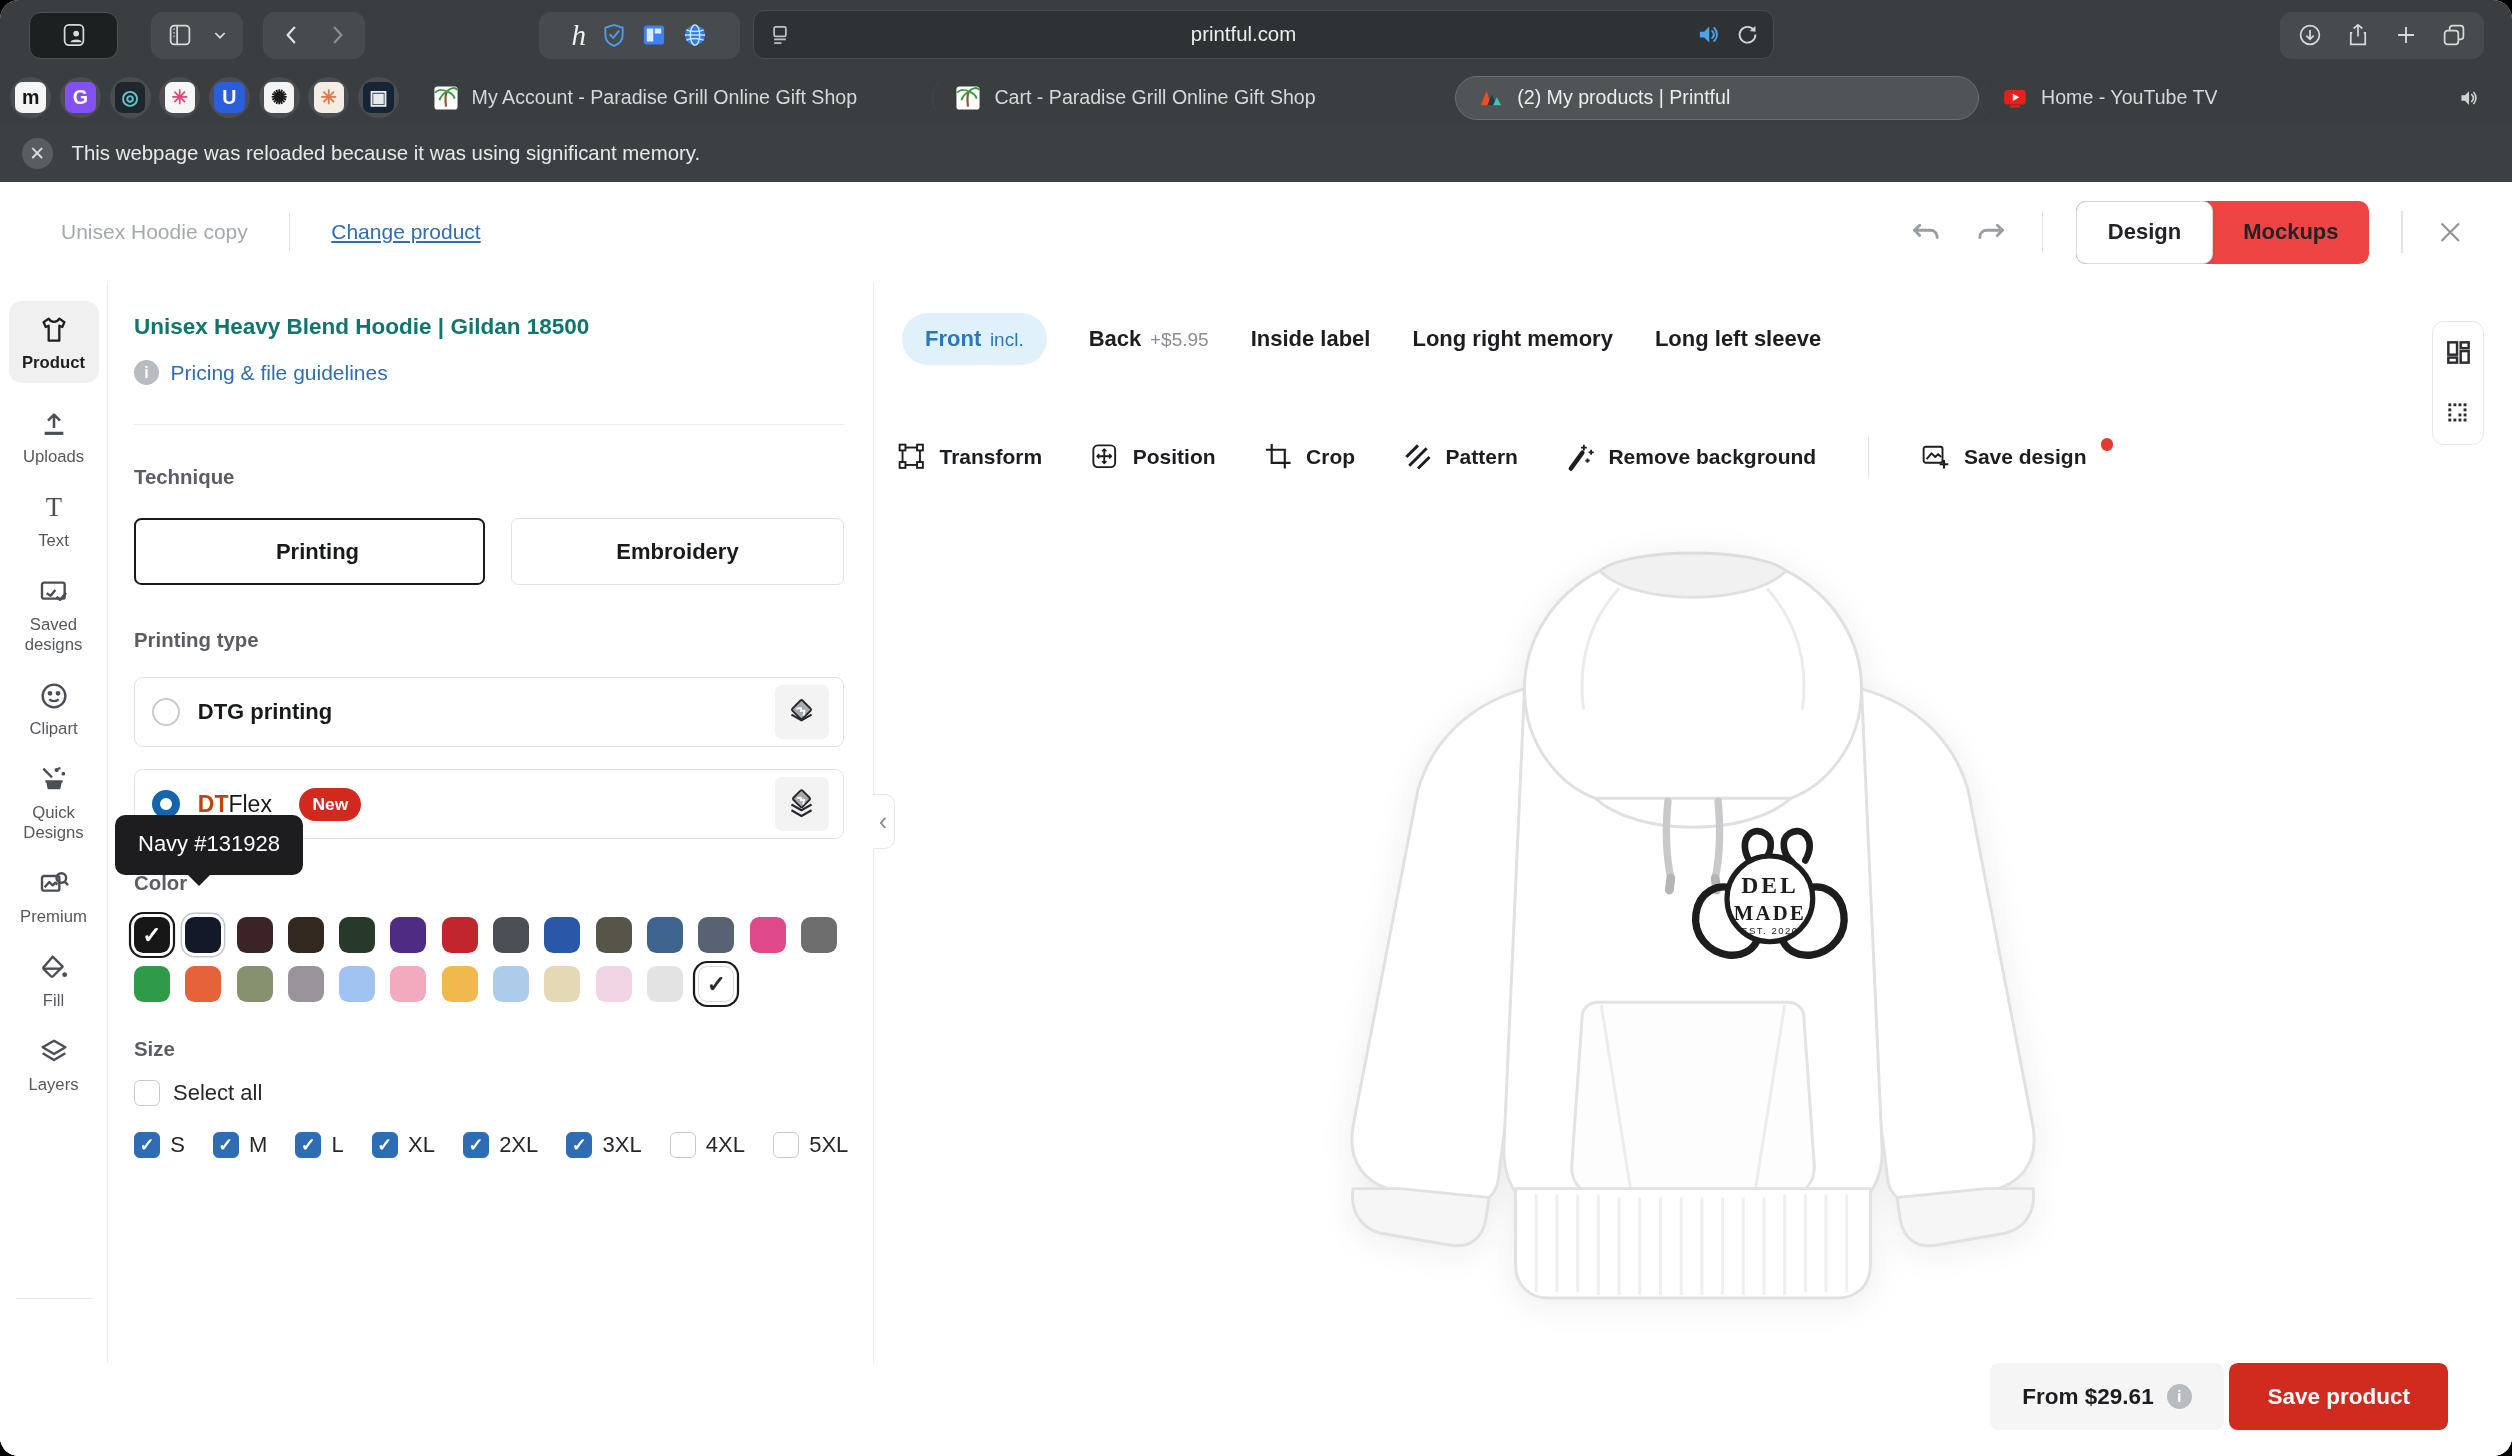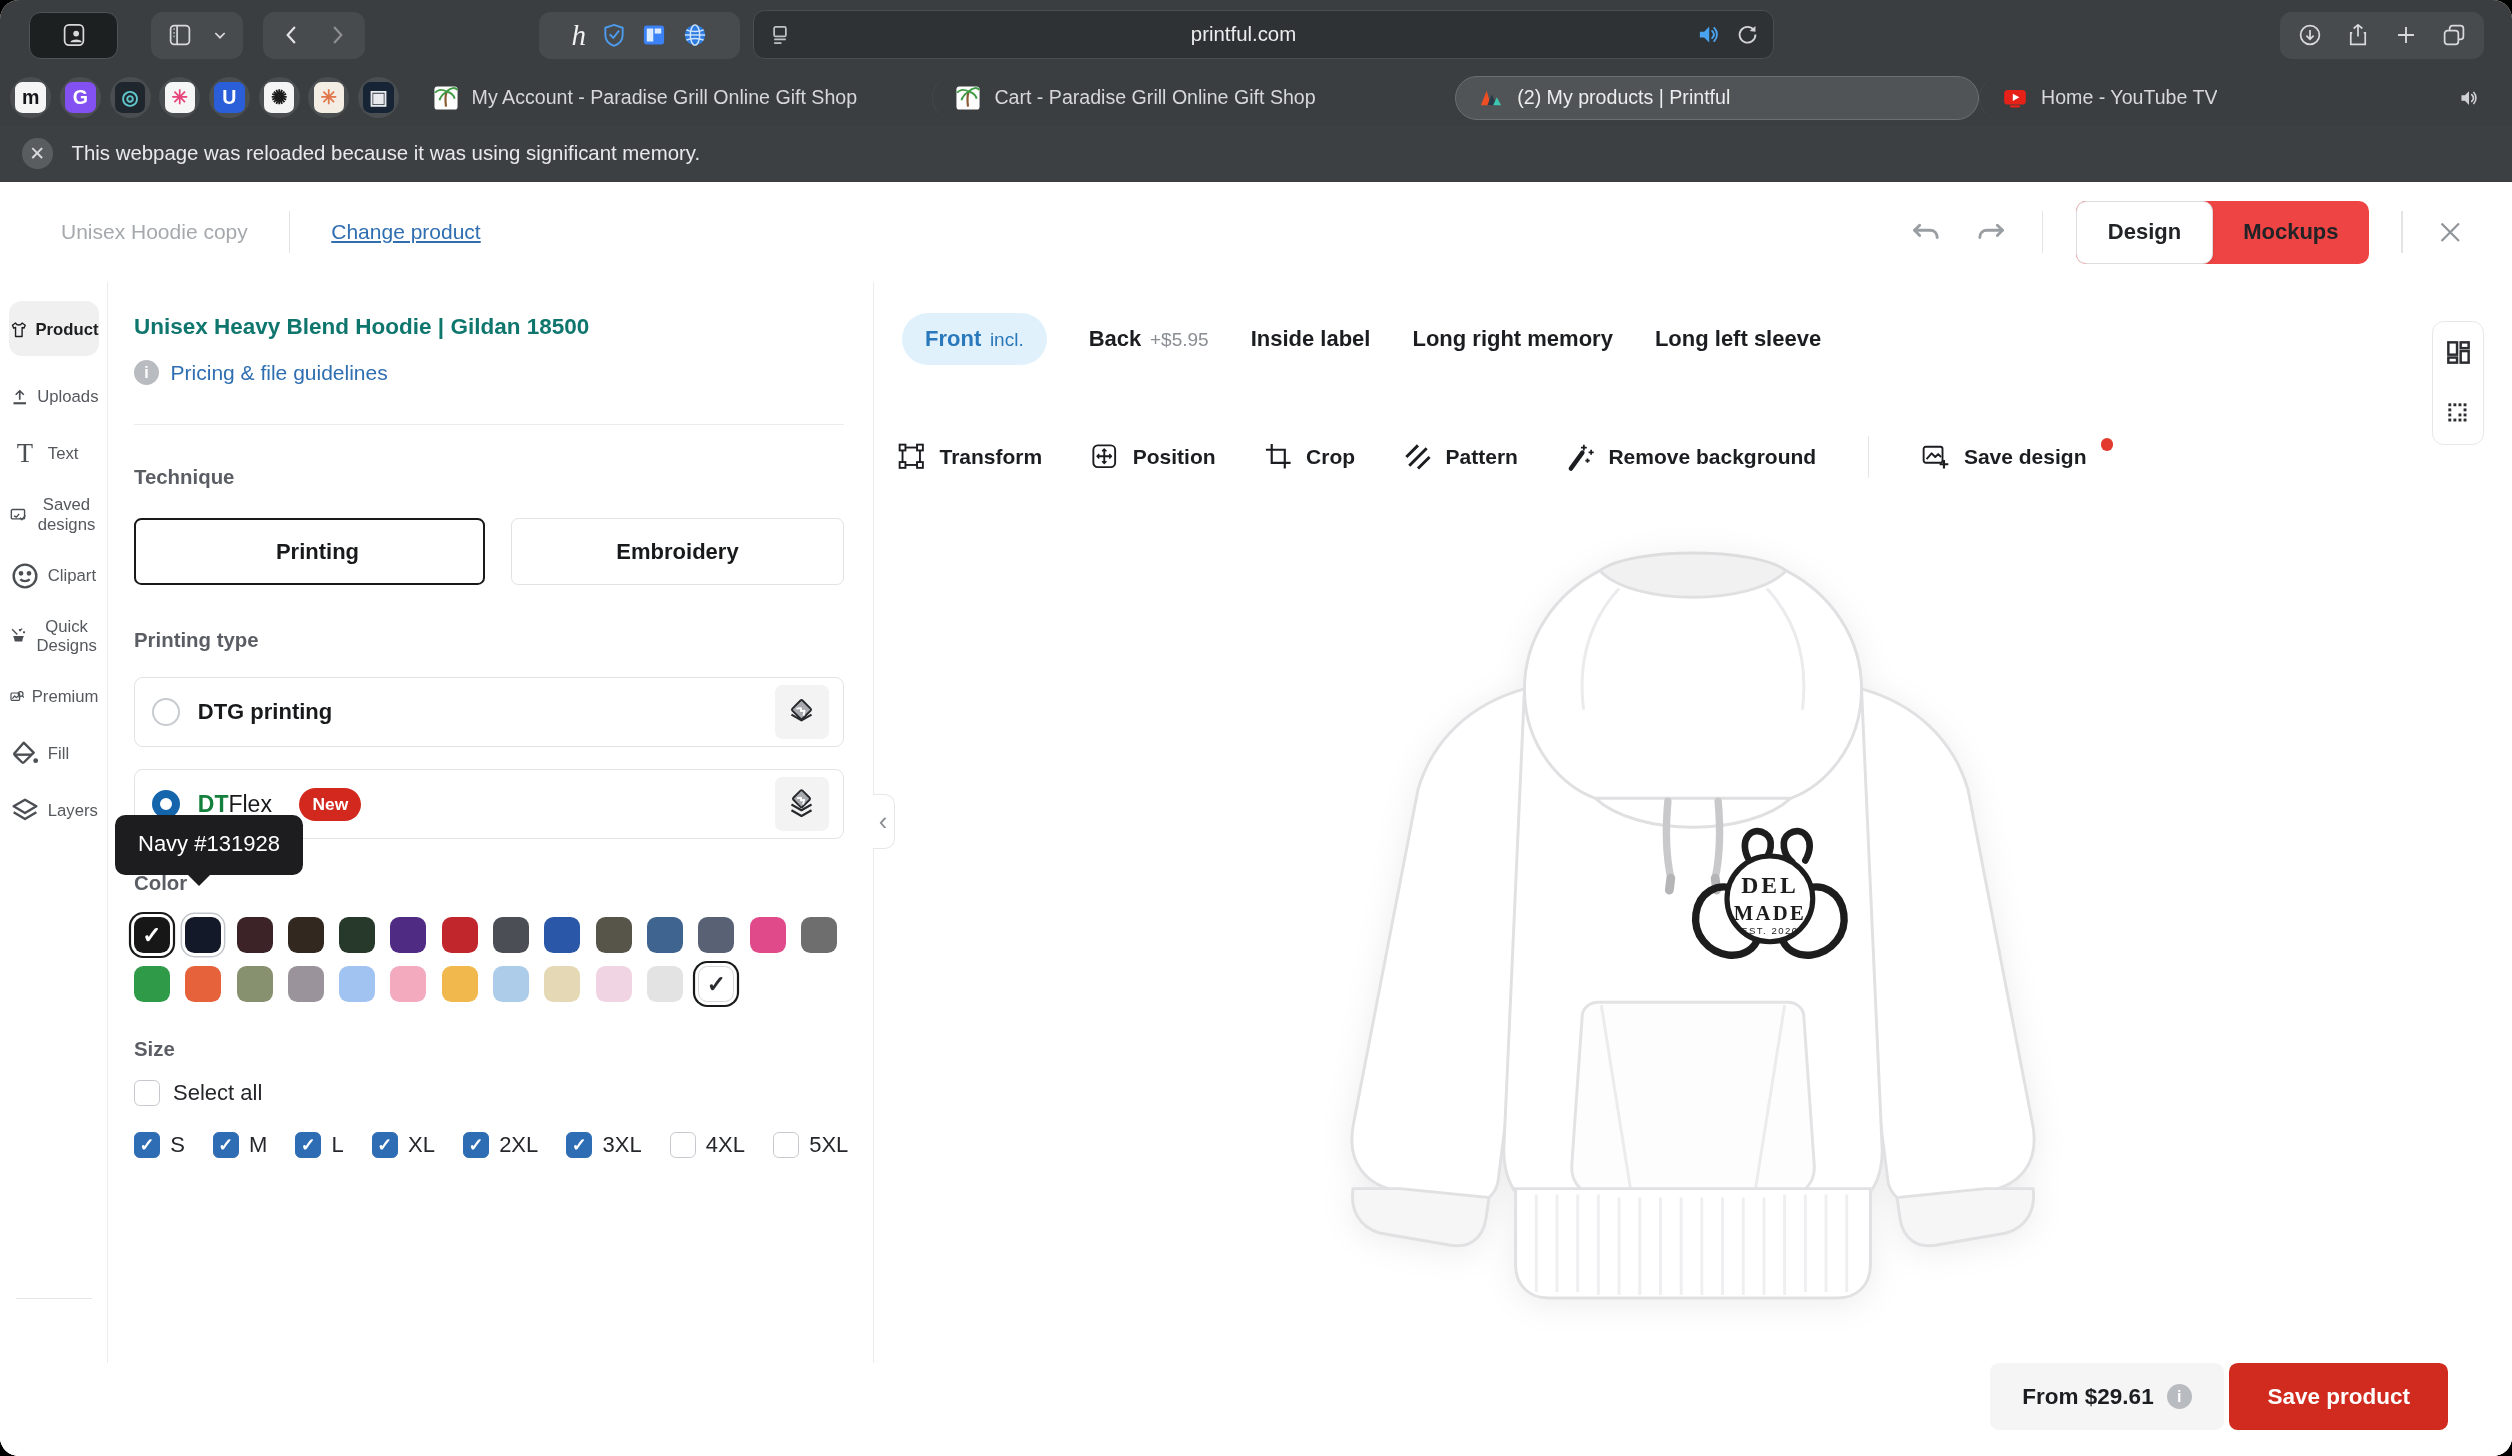--- a/index.html
+++ b/index.html
@@ -59,7 +59,7 @@
 
   
   .rail { width:108px; border-right:1.5px solid #ececee; display:flex; flex-direction:column; align-items:center; padding-top:19px; gap:25px; flex:none; }
-  .rail-item { width:90px; display:flex; flex-direction:row; align-items:center; gap:7.3px; color:#4b4f54; }
+  .rail-item { width:90px; display:flex; flex-direction:column; align-items:center; gap:7.3px; color:#4b4f54; }
   .rail-item .ric { width:32px; height:32px; }
   .rail-item .ric svg { width:100%; height:100%; }
   .rail-label { font-size:16.7px; color:#55585d; text-align:center; line-height:1.18; }

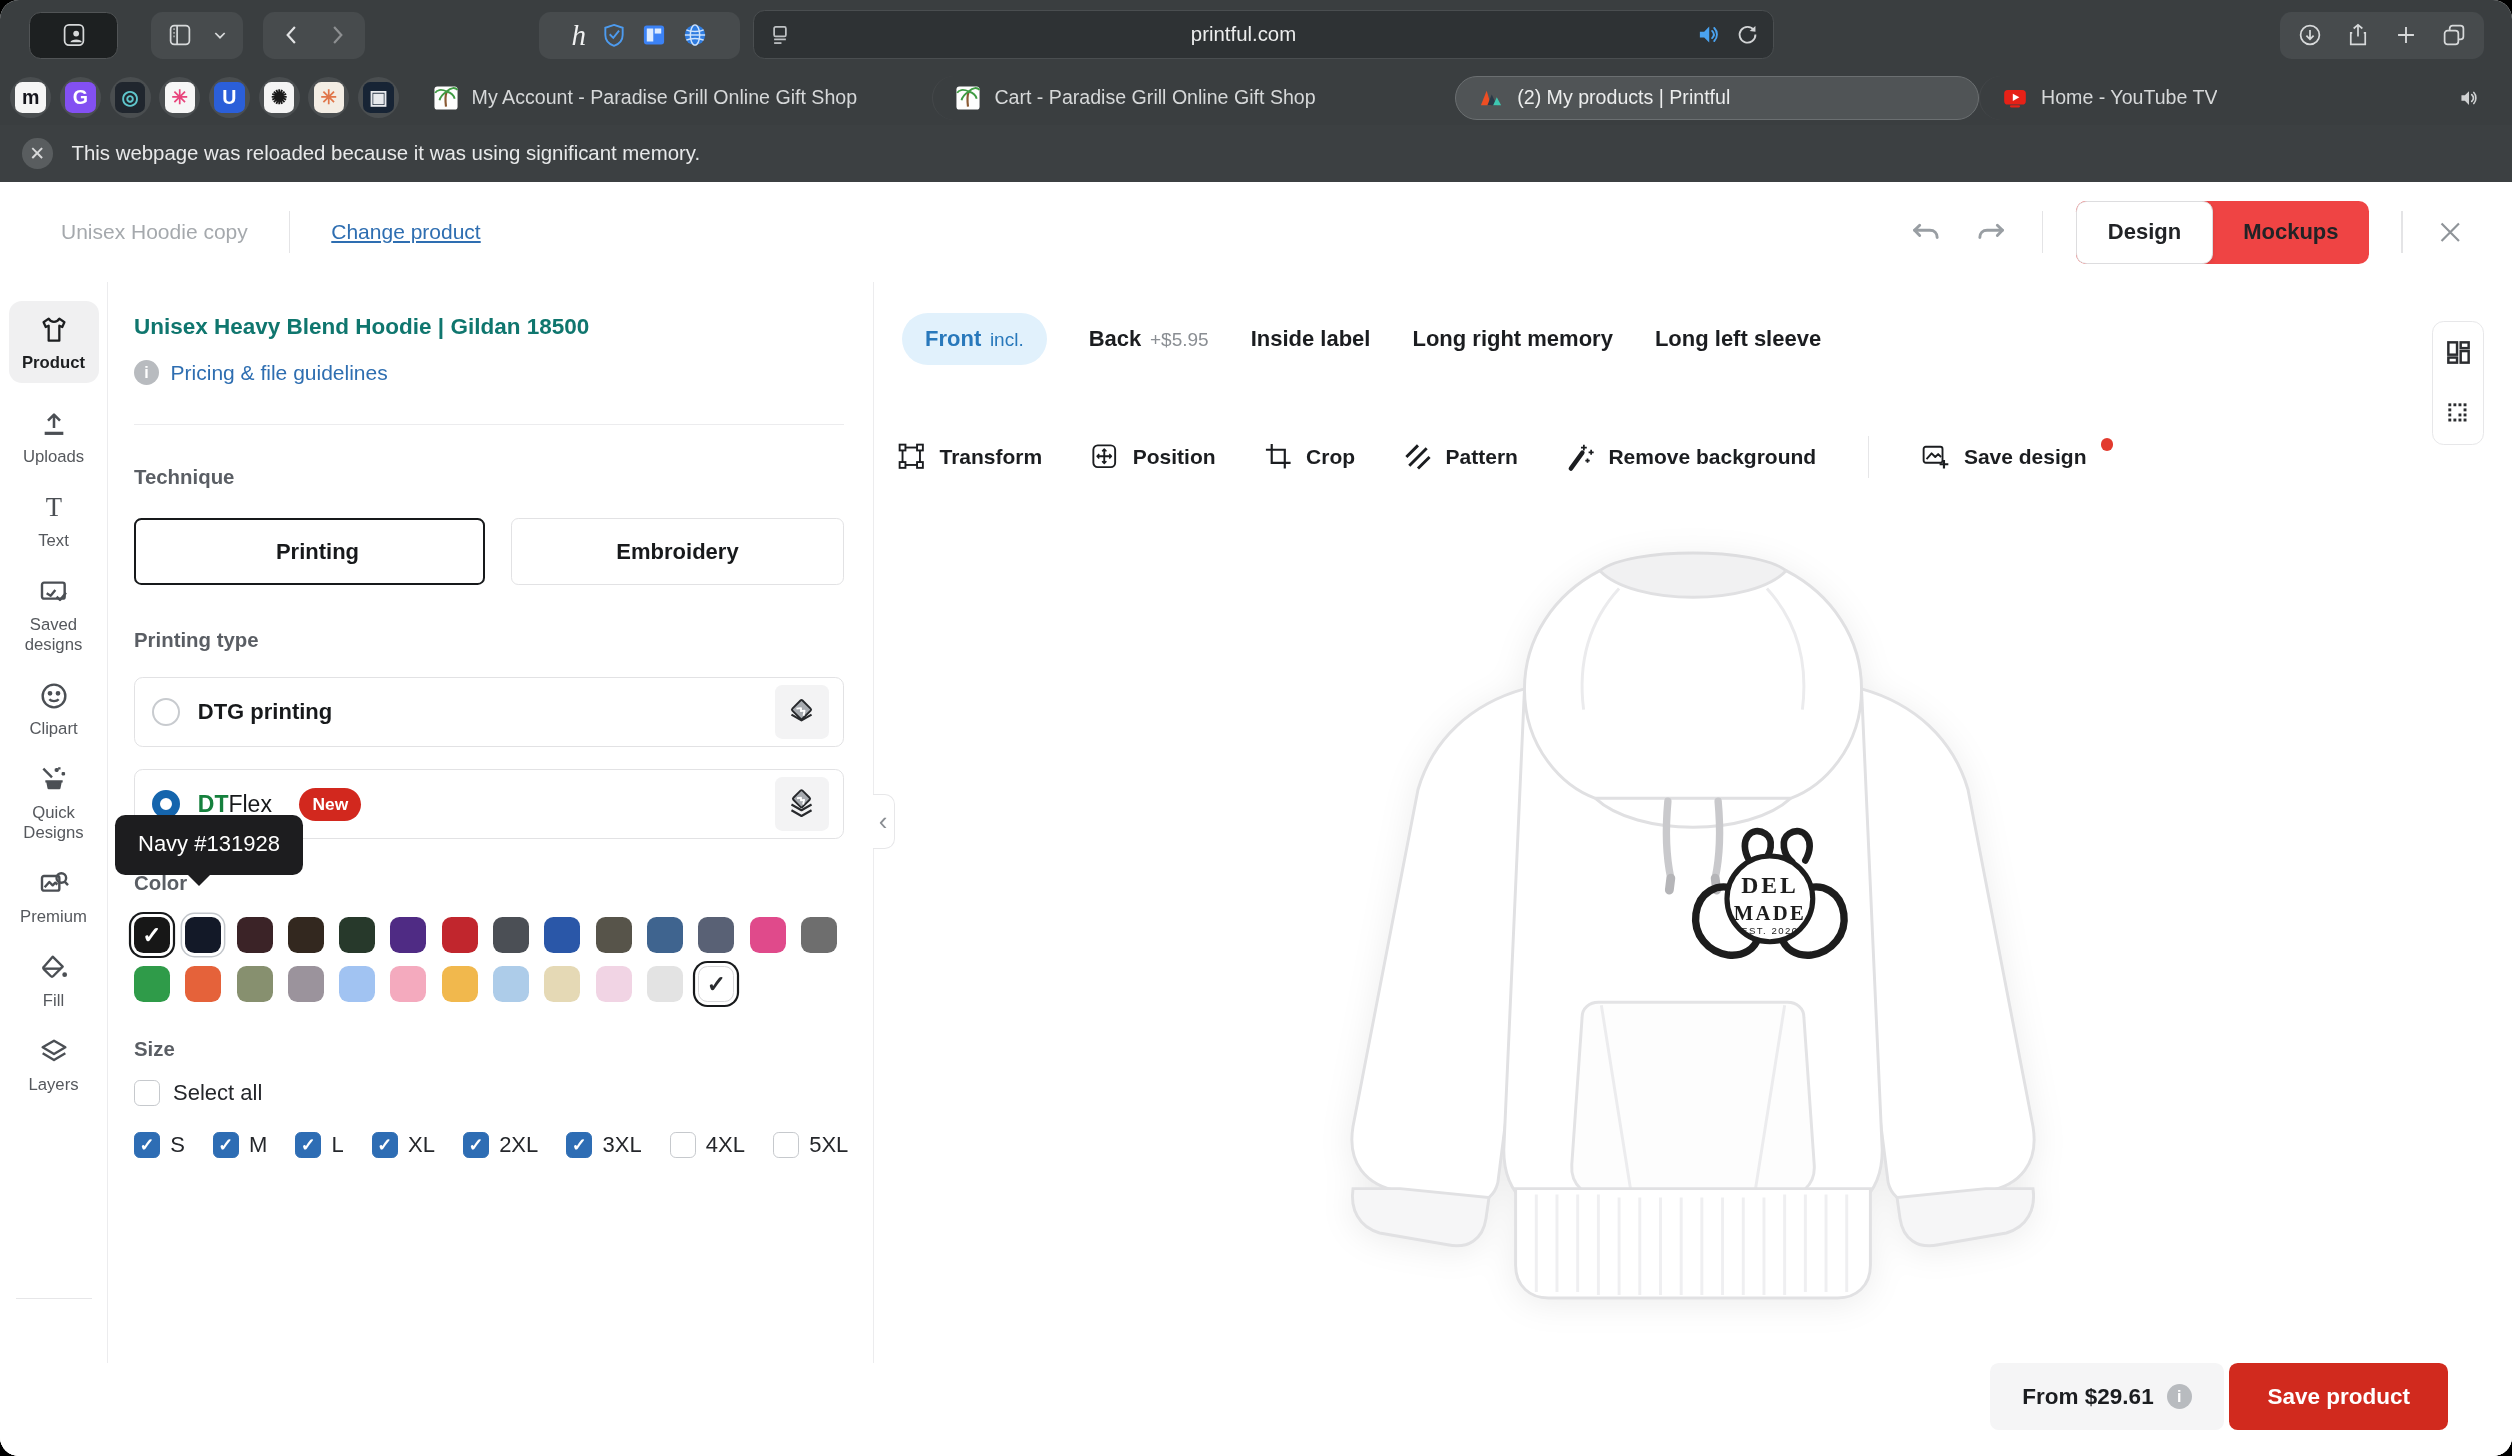--- a/index.html
+++ b/index.html
@@ -82,7 +82,7 @@
   .radio { width:28px; height:28px; border-radius:50%; border:2.2px solid #c8cbcf; background:#fff; flex:none; }
   .radio.on { border:8px solid #1565ad; }
   .ptype-label { font-size:22px; font-weight:bold; color:#17191b; }
-  .dtflex-bold { font-size:23px; font-weight:900; color:#15803d; }
+  .dtflex-bold { font-size:23px; font-weight:900; color:#c2410c; }
   .dtflex-light { font-size:23px; font-weight:400; color:#17191b; }
   .new-badge { margin-left:10.2px; background:#d2281e; color:#fff; font-size:17.4px; font-weight:bold; padding:5.8px 13px; border-radius:726px; }
   .ptype-icon { margin-left:auto; width:54px; height:54px; background:#f3f3f4; border-radius:7.3px; display:flex; align-items:center; justify-content:center; color:#27292c; }

